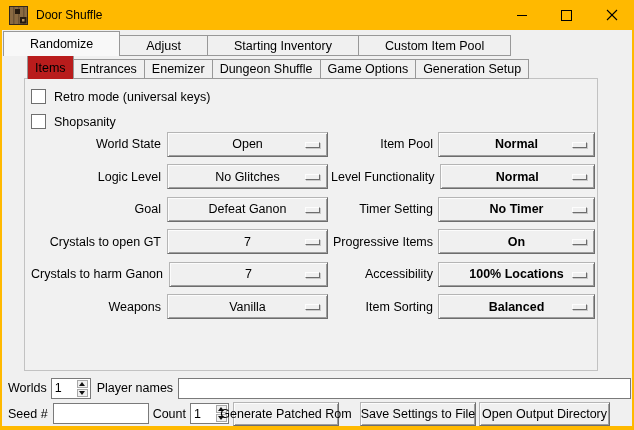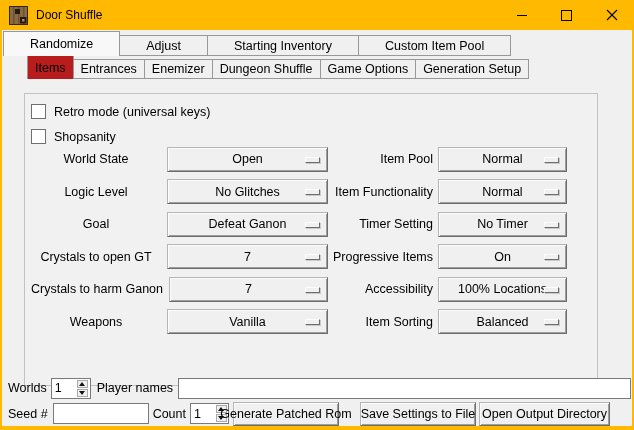--- a/index.html
+++ b/index.html
@@ -26,7 +26,7 @@
   .main-tabs .tab.active{height:25px;background:#f8f8f8;border-bottom:none;z-index:2;}
   .sub-tabs .tab.active{height:24px;background:#b91c1c;border-bottom:none;z-index:2;}
   
-  .page{position:absolute;left:24px;top:93px;width:574px;height:293px;border:1px solid #c2c2c2;
+  .page{position:absolute;left:24px;top:78px;width:574px;height:293px;border:1px solid #c2c2c2;
         background:#f1f1f1;box-sizing:border-box;}
   .cb-block{position:absolute;left:6px;top:5px;}
   .cb-row{height:25px;display:flex;align-items:center;}

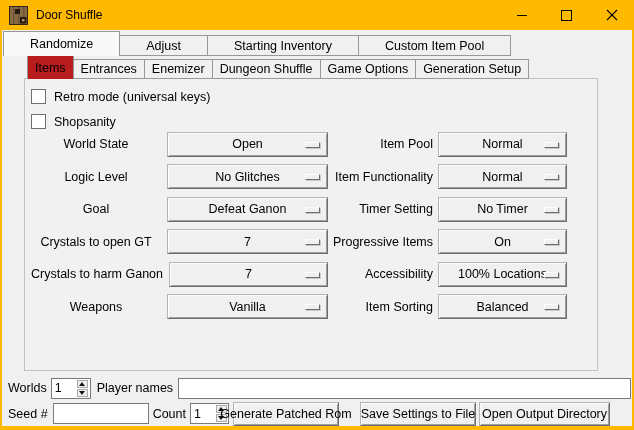--- a/index.html
+++ b/index.html
@@ -37,7 +37,7 @@
   .opts-right{left:306px;width:264px;}
   .opt-row{height:32.5px;display:flex;align-items:center;}
   .opt-label{text-align:right;white-space:nowrap;}
-  .opts-left .opt-label{flex:0 0 130px;margin-right:6px;text-align:center;}
+  .opts-left .opt-label{flex:0 0 130px;margin-right:6px;}
   .opts-right .opt-label{flex:0 0 102px;margin-right:5px;}
   .opt-btn{position:relative;height:25px;background:#f0f0f0;box-sizing:border-box;
            border:1px solid;border-color:#b5b5b5 #6d6d6d #6d6d6d #b5b5b5;

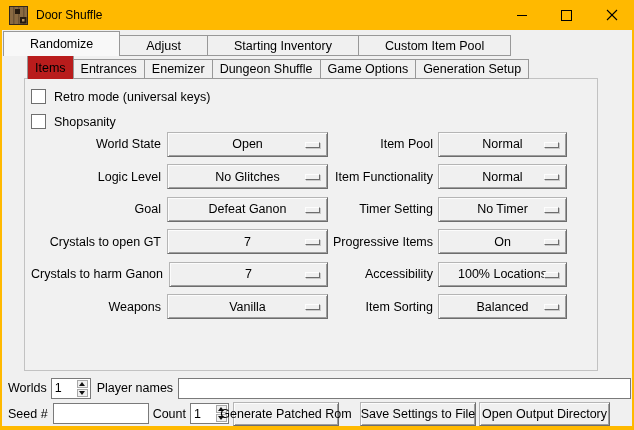--- a/index.html
+++ b/index.html
@@ -44,7 +44,7 @@
            box-shadow:inset 1px 1px 0 #fcfcfc, inset -1px -1px 0 #9e9e9e;
            display:flex;align-items:center;justify-content:center;}
   .opts-left .opt-btn{width:161px;}
-  .opts-right .opt-btn{width:129px;}
+  .opts-right .opt-btn{width:157px;font-weight:bold;}
   .mb-ind{position:absolute;right:7px;top:9px;width:13px;height:4px;background:#f0f0f0;
           border:1px solid;border-color:#fdfdfd #6d6d6d #6d6d6d #fdfdfd;box-shadow:1px 1px 0 #c9c9c9;}
   

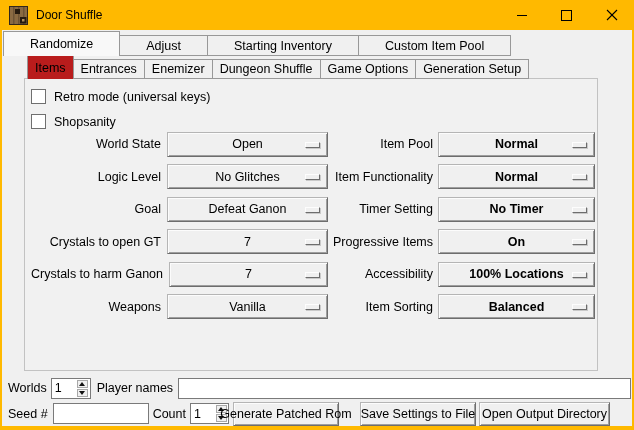--- a/index.html
+++ b/index.html
@@ -204,7 +204,7 @@
         </div>
       </div>
       <div class="opt-row">
-        <span class="opt-label">Item Functionality</span>
+        <span class="opt-label">Level Functionality</span>
         <div class="opt-btn">
           <span>Normal</span>
           <div class="mb-ind"></div>

